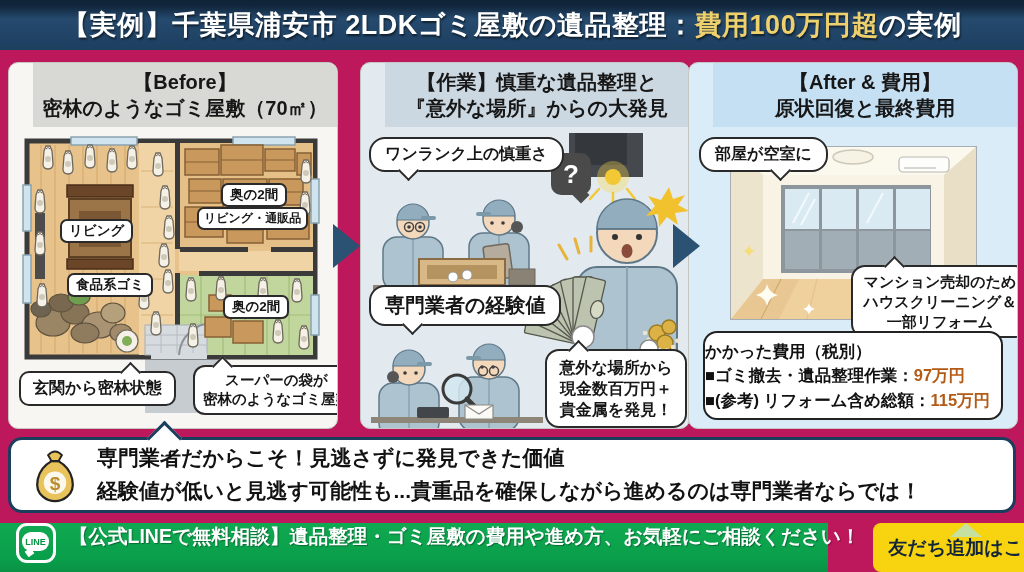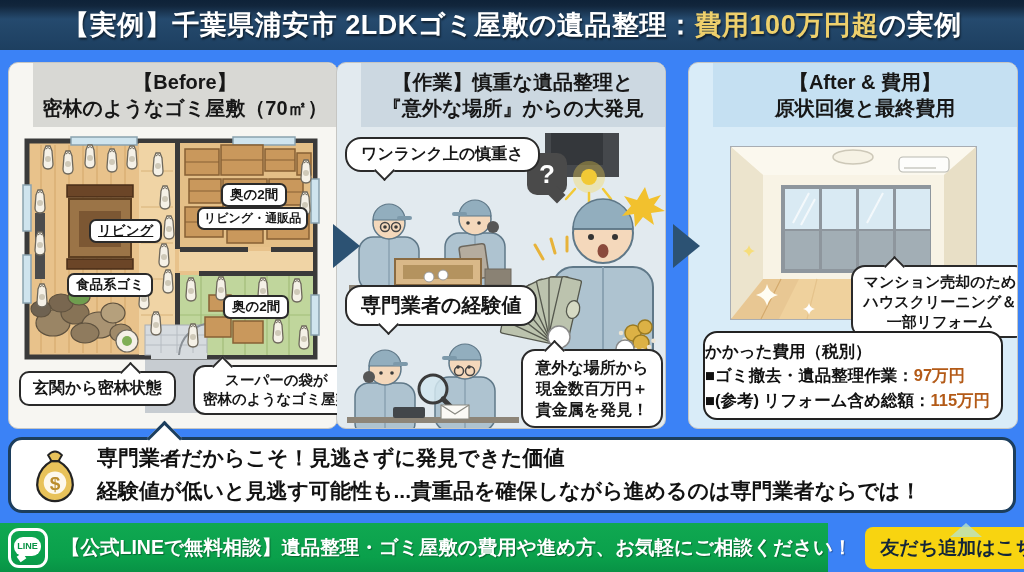--- a/index.html
+++ b/index.html
@@ -3,7 +3,7 @@
 <meta charset="utf-8">
 <style>
   html,body{margin:0;padding:0;background:#ffffff;}
-  #stage{position:relative;width:1024px;height:572px;background:#3b82f6;overflow:hidden;
+  #stage{position:relative;width:1024px;height:572px;background:#be185d;overflow:hidden;
          font-family:"Liberation Sans","DejaVu Sans",sans-serif;color:#1a1a1a;}
   
   .header{position:absolute;left:0;top:0;width:1024px;height:50px;

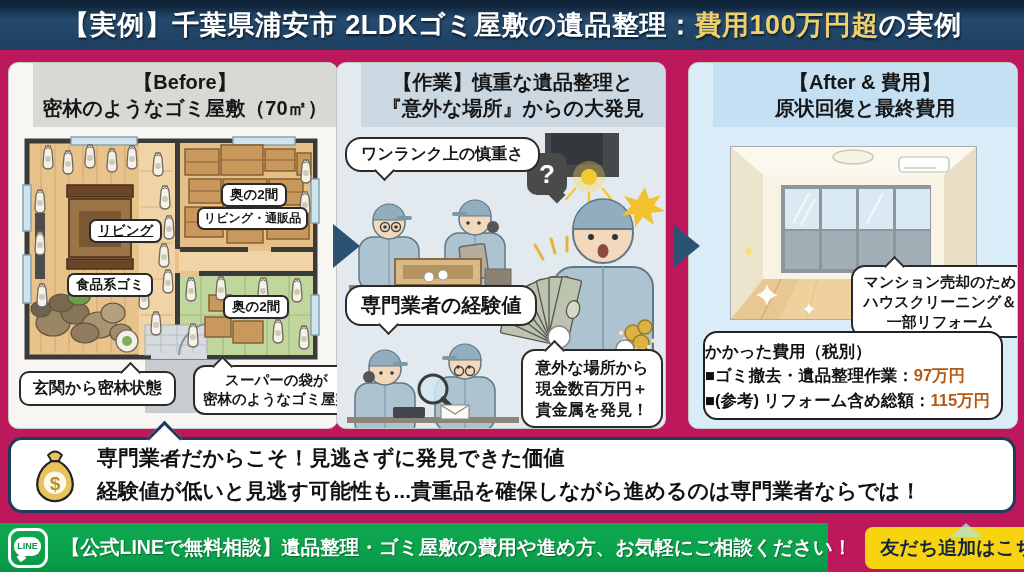--- a/index.html
+++ b/index.html
@@ -16,7 +16,7 @@
   .panel{position:absolute;top:62px;width:330px;height:367px;border-radius:10px;overflow:hidden;
          border:1px solid #c6c6c3;box-sizing:border-box;}
   .p1{left:8px;background:#f7f6f2;}
-  .p2{left:336px;background:#e2eaef;}
+  .p2{left:360px;background:#e2eaef;}
   .p3{left:688px;background:#d9ecf8;}
   .panel-title{height:64px;display:flex;flex-direction:column;align-items:center;justify-content:center;
                font-weight:bold;font-size:20px;line-height:1.3;color:#171717;margin-left:24px;}

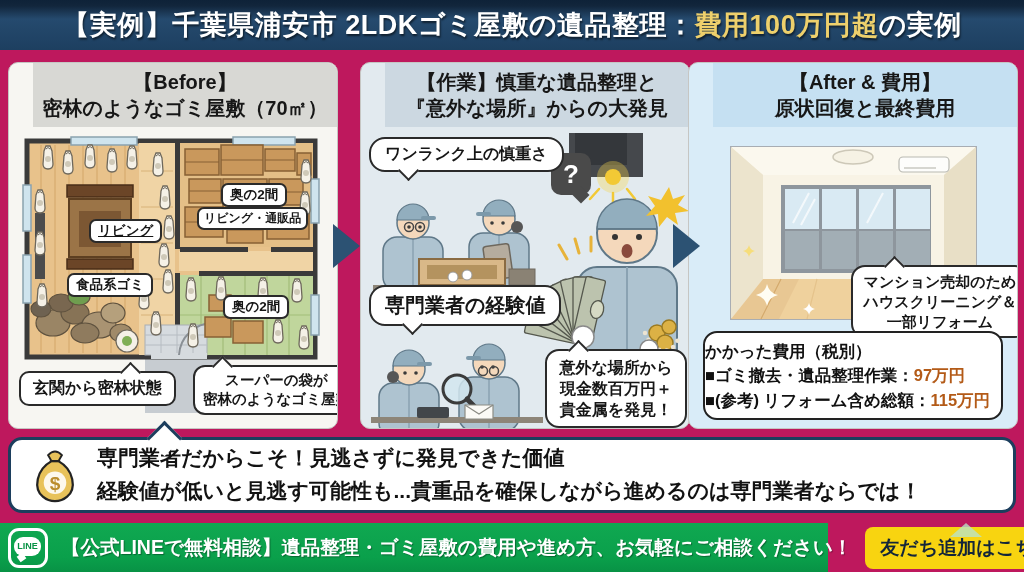--- a/index.html
+++ b/index.html
@@ -382,6 +382,10 @@
           </g>
         </g>
       </svg>
+      <div class="bubble" style="left:10px;top:10px;padding:5px 14px;font-size:16px;">
+        <span class="tail down" style="left:72px;"></span>
+        <span>部屋が空室に</span>
+      </div>
       <div class="bubble" style="left:162px;top:138px;width:158px;padding:5px 8px;font-size:15px;border-radius:14px;">
         <span class="tail up" style="left:34px;"></span>
         <span class="bl">マンション売却のため</span>

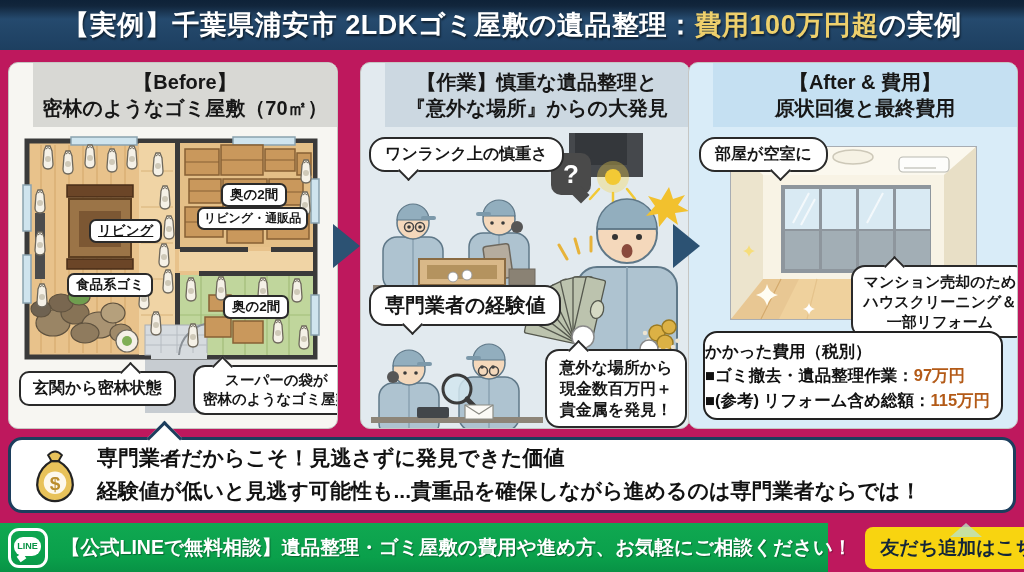--- a/index.html
+++ b/index.html
@@ -210,7 +210,7 @@
         </g>
       </svg>
 
-      <div class="plan-label" style="left:80px;top:92px;text-decoration:underline;">リビング</div>
+      <div class="plan-label" style="left:51px;top:92px;">リビング</div>
       <div class="plan-label" style="left:58px;top:146px;">食品系ゴミ</div>
       <div class="plan-label" style="left:212px;top:56px;">奥の2間</div>
       <div class="plan-label" style="left:188px;top:80px;font-size:12px;padding:1px 5px;">リビング・通販品</div>

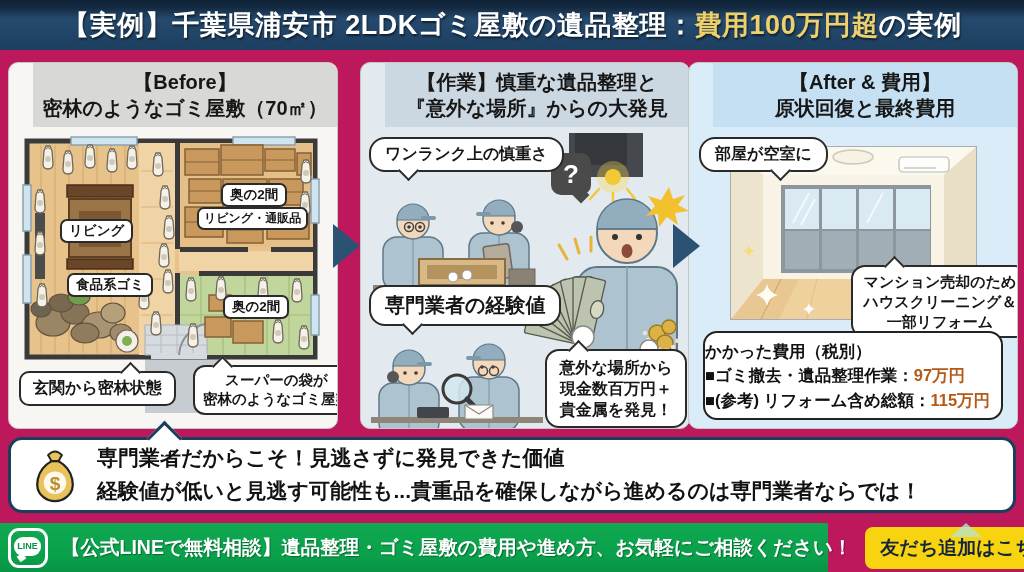--- a/index.html
+++ b/index.html
@@ -57,7 +57,7 @@
   
   .footer{position:absolute;left:0;top:523px;width:828px;height:49px;box-sizing:border-box;
           background:linear-gradient(180deg,#10a851 0%,#0aa04b 70%,#089245 100%);
-          display:flex;align-items:center;gap:13px;padding:0 8px;z-index:10;}
+          display:flex;gap:13px;padding:0 16px;z-index:10;}
   .footer-tail{position:absolute;left:950px;top:523px;width:0;height:0;z-index:11;
                border-left:16px solid transparent;border-right:16px solid transparent;
                border-bottom:14px solid #b9e2c5;opacity:.8;}

